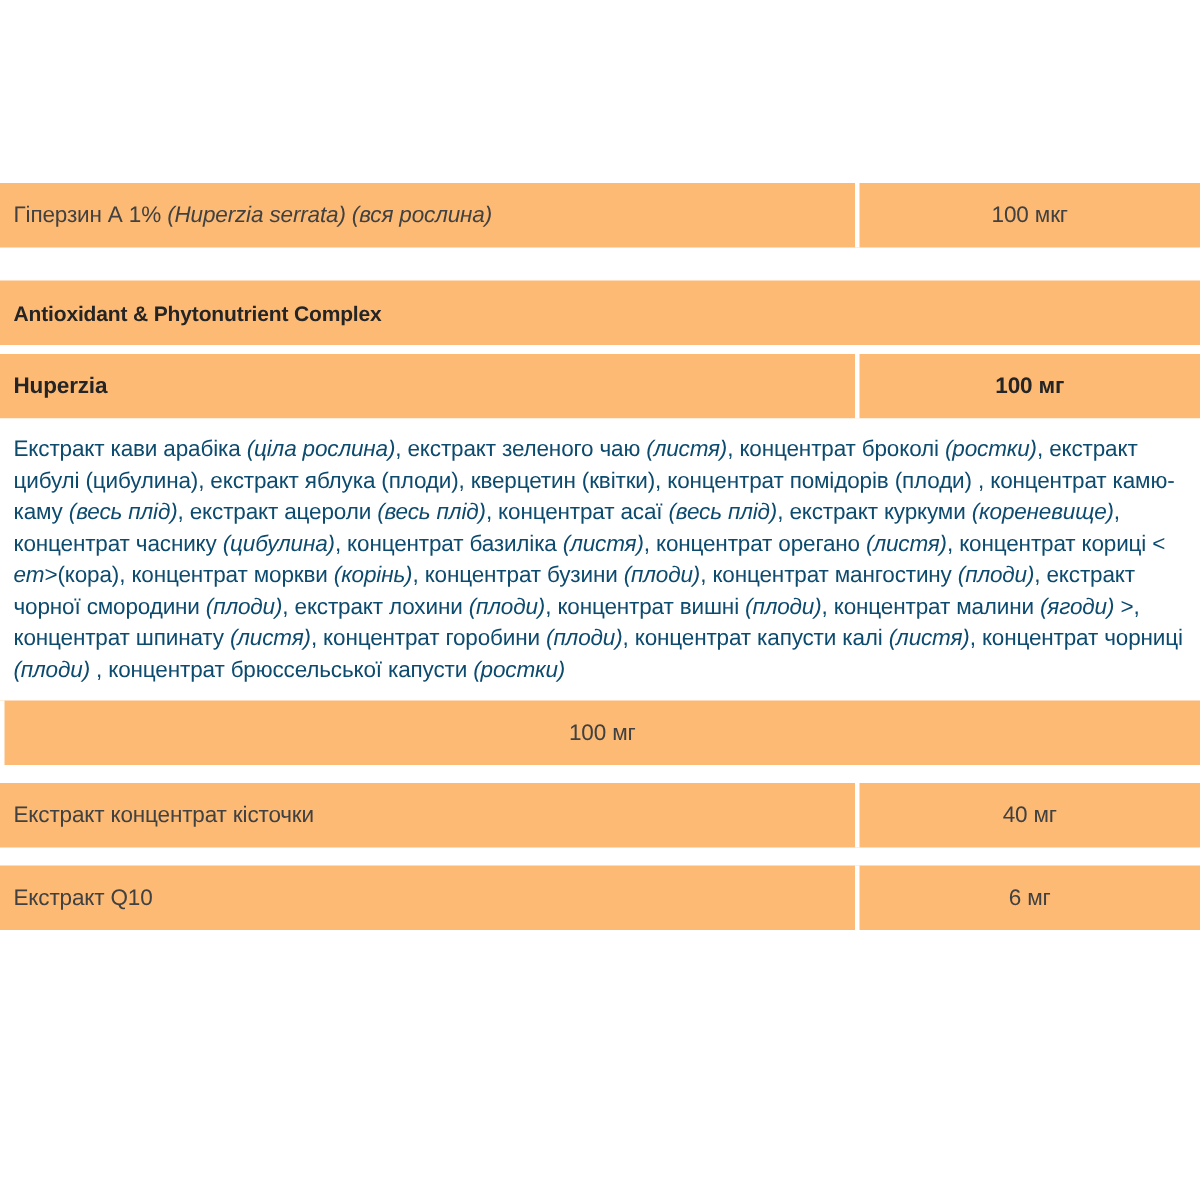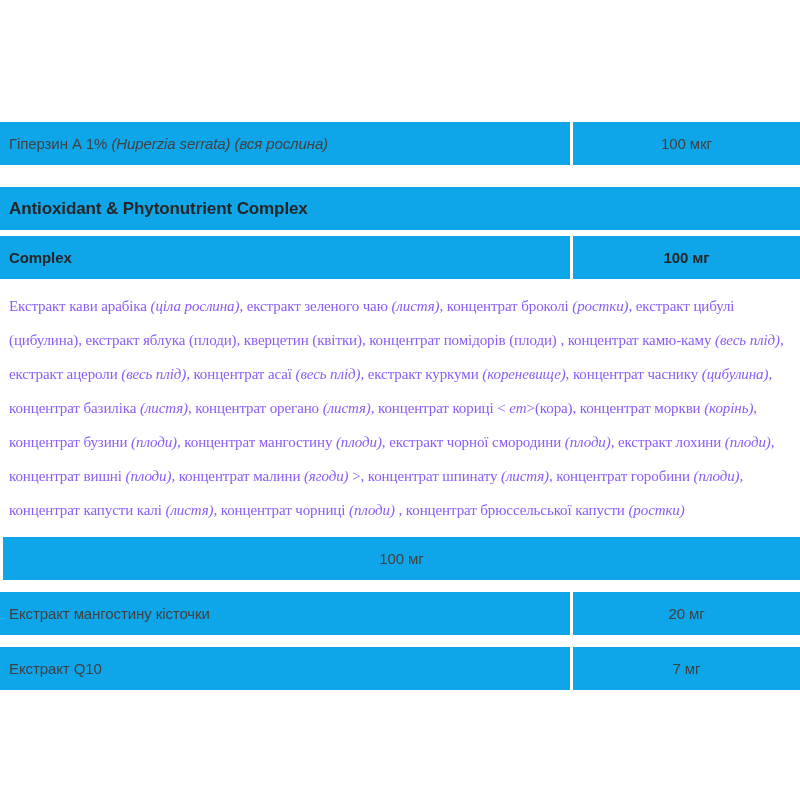--- a/index.html
+++ b/index.html
@@ -23,7 +23,7 @@
     display: flex;
     align-items: stretch;
     min-height: 43px;
-    background: #0ea5e9;
+    background: #fdba74;
   }
   .cell {
     display: flex;

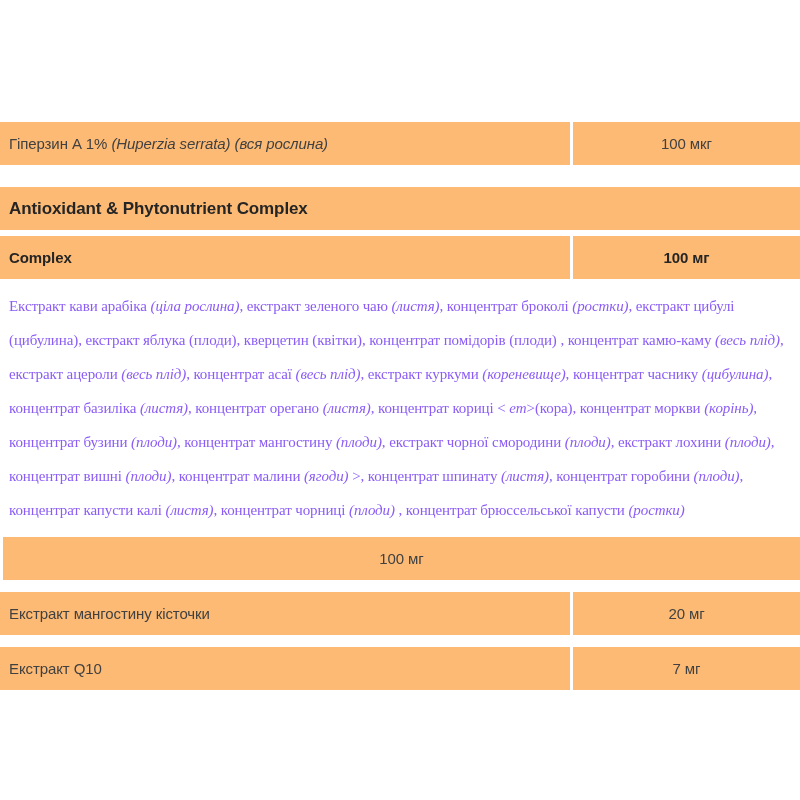--- a/index.html
+++ b/index.html
@@ -49,7 +49,7 @@
   .mt-12 { margin-top: 12px; }
   .header-row {
     font-weight: 700;
-    font-size: 17px;
+    font-size: 14px;
     color: #252525;
     align-items: center;
     padding-left: 9px;

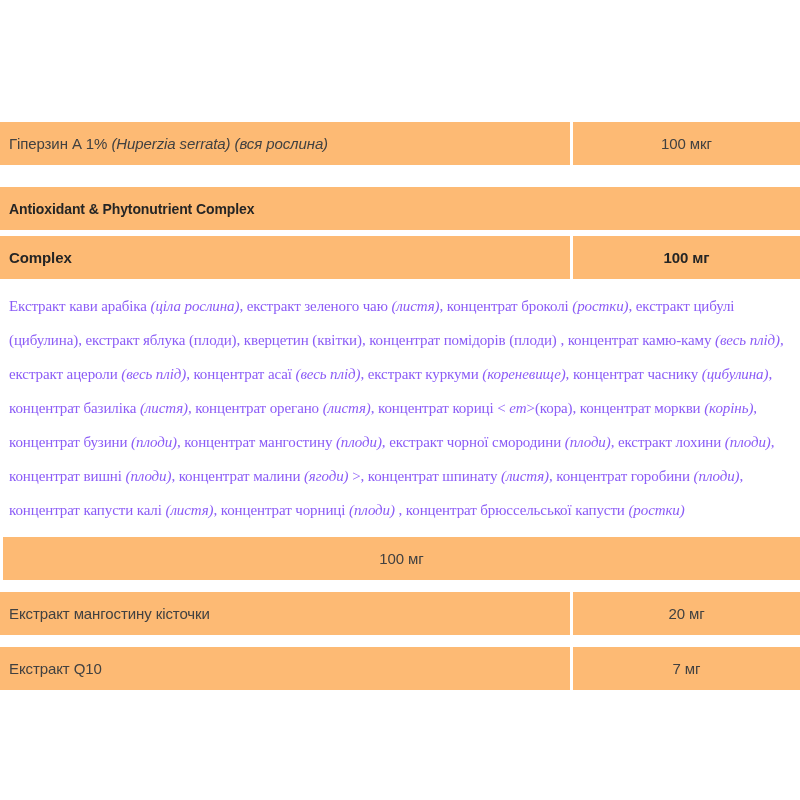--- a/index.html
+++ b/index.html
@@ -86,7 +86,7 @@
   </div>
 
   <div class="t-row bold-row">
-    <div class="cell name">Complex</div>
+    <div class="cell name">Huperzia</div>
     <div class="v-divider"></div>
     <div class="cell amount">100 мг</div>
   </div>

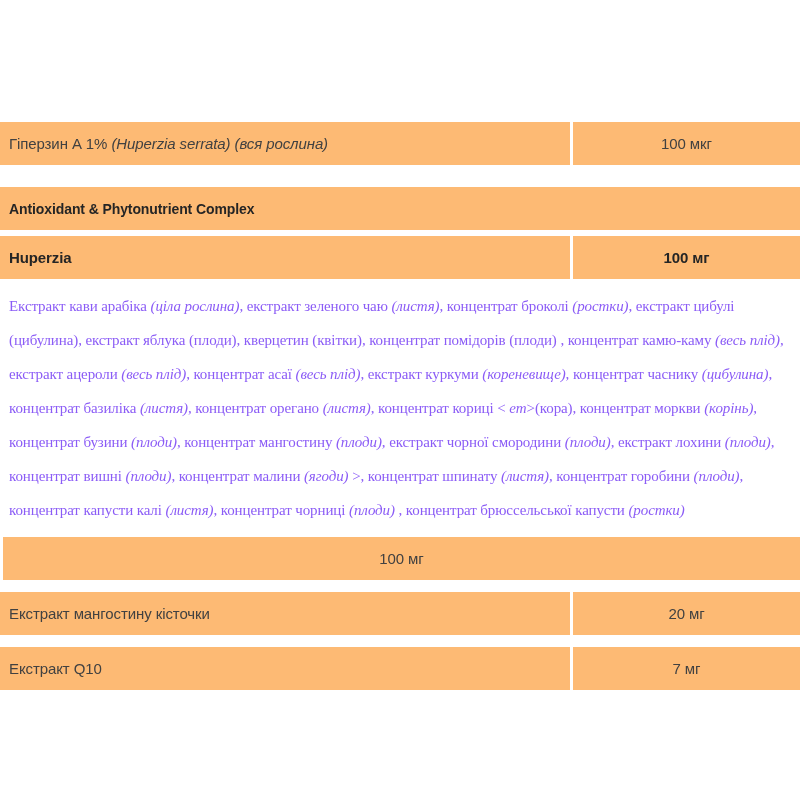--- a/index.html
+++ b/index.html
@@ -62,9 +62,8 @@
   .ingredients {
     background: #ffffff;
     padding: 10px 8px 10px 9px;
-    line-height: 34px;
-    color: #8b5cf6;
-    font-family: Liberation Serif, serif;
+    line-height: 21px;
+    color: #0c4a6e;
   }
   em { font-style: italic; }
 </style>

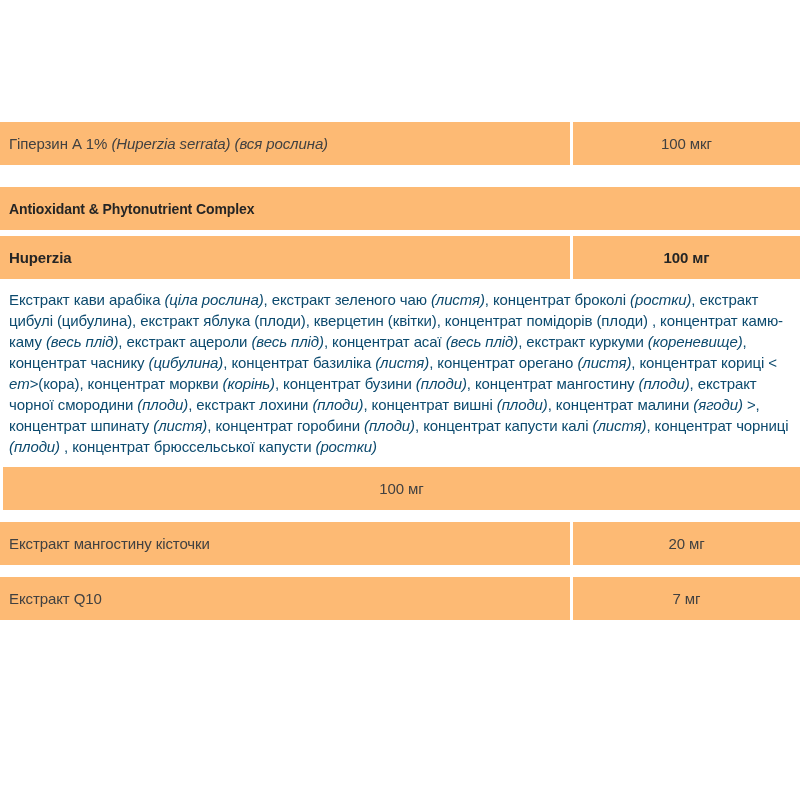--- a/index.html
+++ b/index.html
@@ -98,7 +98,7 @@
   </div>
 
   <div class="t-row mt-12">
-    <div class="cell name">Екстракт мангостину кісточки</div>
+    <div class="cell name">Екстракт концентрат кісточки</div>
     <div class="v-divider"></div>
     <div class="cell amount">20 мг</div>
   </div>

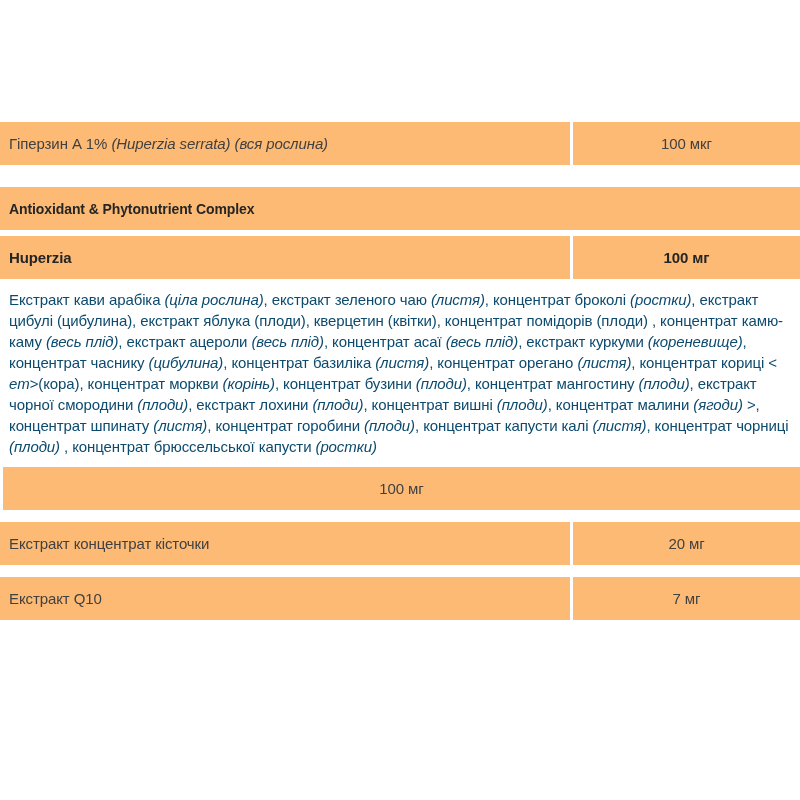--- a/index.html
+++ b/index.html
@@ -100,7 +100,7 @@
   <div class="t-row mt-12">
     <div class="cell name">Екстракт концентрат кісточки</div>
     <div class="v-divider"></div>
-    <div class="cell amount">20 мг</div>
+    <div class="cell amount">40 мг</div>
   </div>
 
   <div class="t-row mt-12">

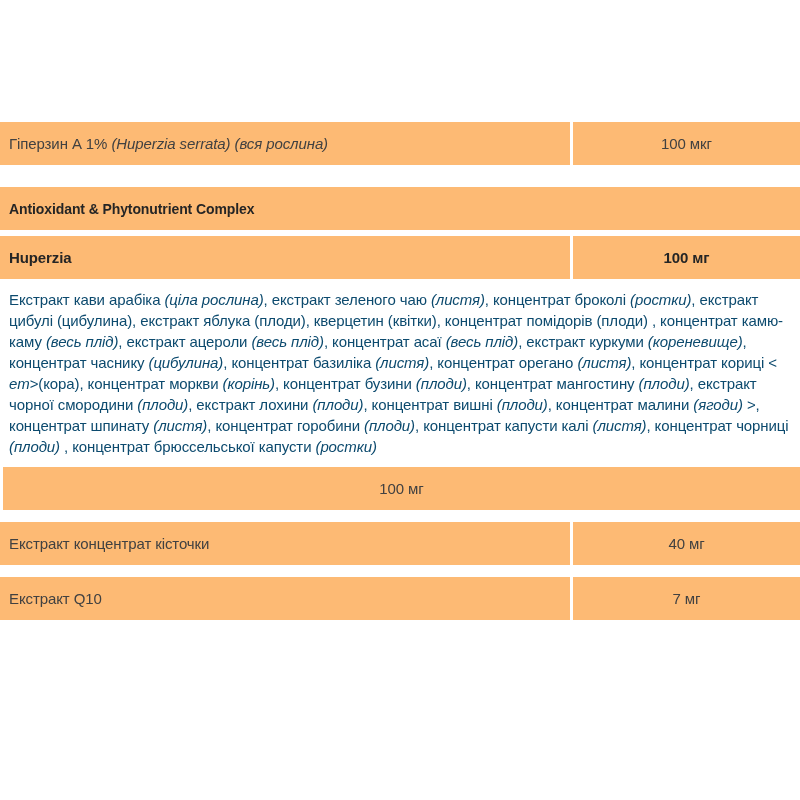--- a/index.html
+++ b/index.html
@@ -106,7 +106,7 @@
   <div class="t-row mt-12">
     <div class="cell name">Екстракт Q10</div>
     <div class="v-divider"></div>
-    <div class="cell amount">7 мг</div>
+    <div class="cell amount">6 мг</div>
   </div>
 
 </div>

